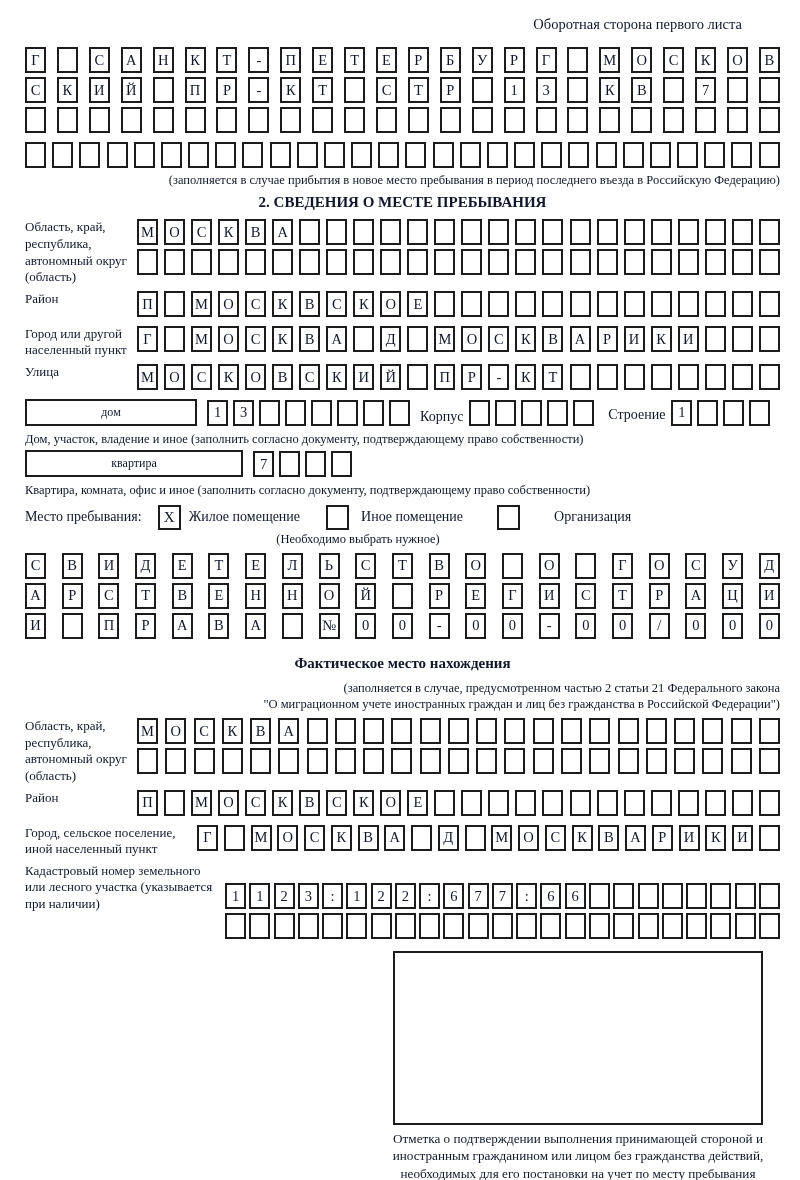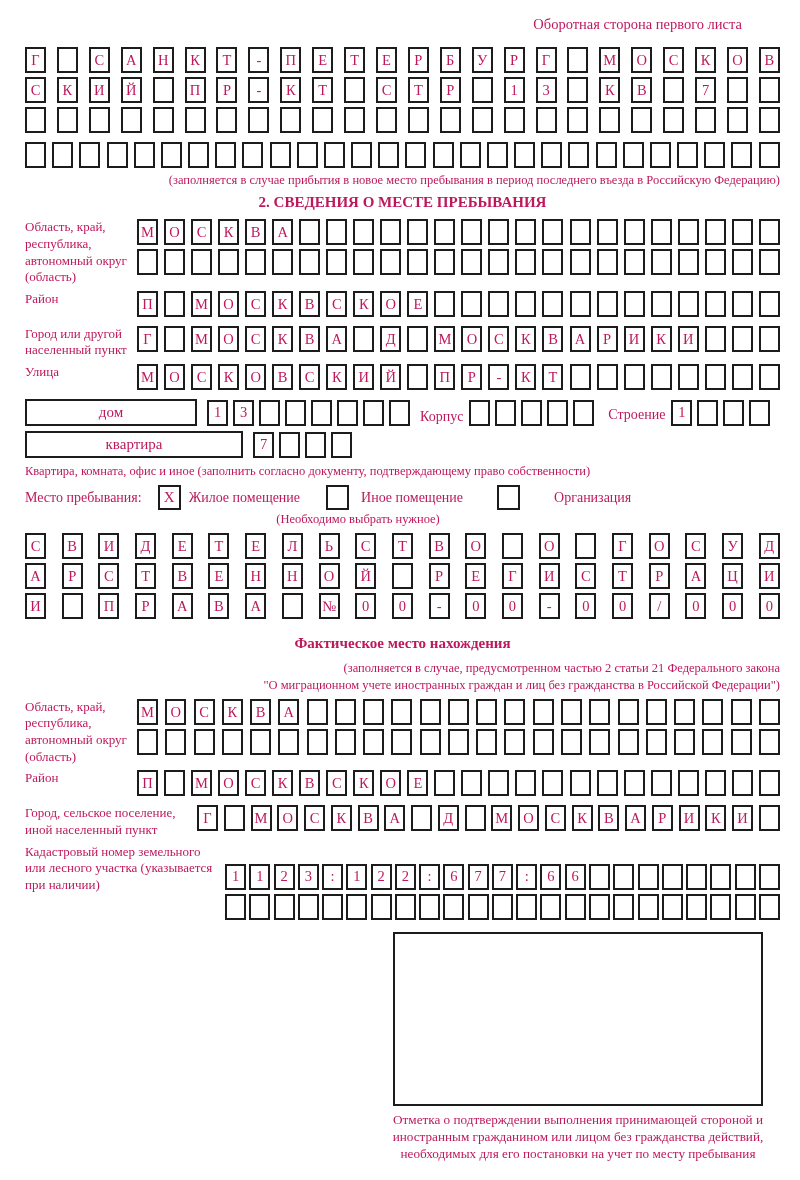--- a/index.html
+++ b/index.html
@@ -7,7 +7,7 @@
     position:relative; width:800px; height:1180px; box-sizing:border-box;
     padding:16px 20px 0 25px; overflow:hidden;
     font-family:"Liberation Serif","DejaVu Serif",serif;
-    color:#be185d; background:#fff;
+    color:#0f172a; background:#fff;
   }
   .hdr { text-align:right; font-size:14.5px; padding-right:38px; margin-bottom:14px; }
 

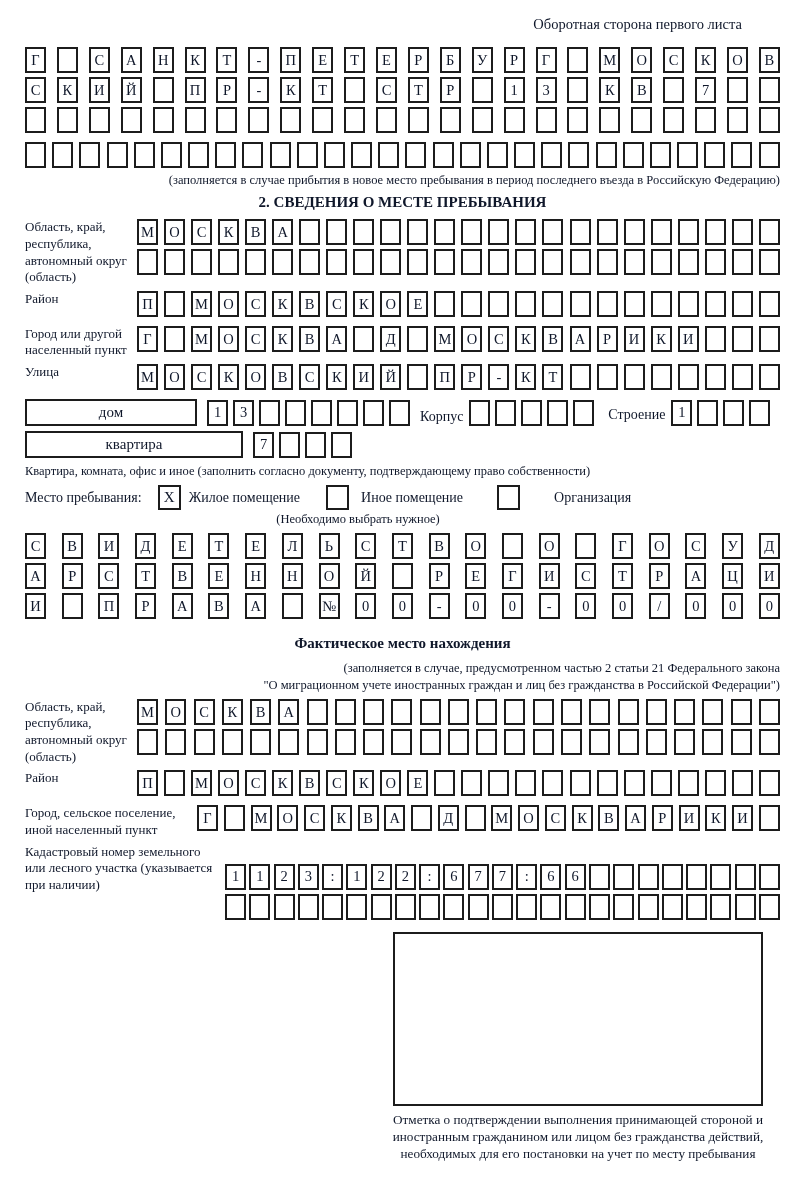--- a/index.html
+++ b/index.html
@@ -32,7 +32,7 @@
 
   .widebox {
     box-sizing:border-box; border:2px solid #1c1c1c; height:27px;
-    display:flex; align-items:center; justify-content:center; font-size:15px; background:#fff;
+    display:flex; align-items:center; justify-content:center; font-size:12px; background:#fff;
   }
   .checkbox {
     flex:none; width:23px; height:25px; box-sizing:border-box; border:2px solid #1c1c1c;

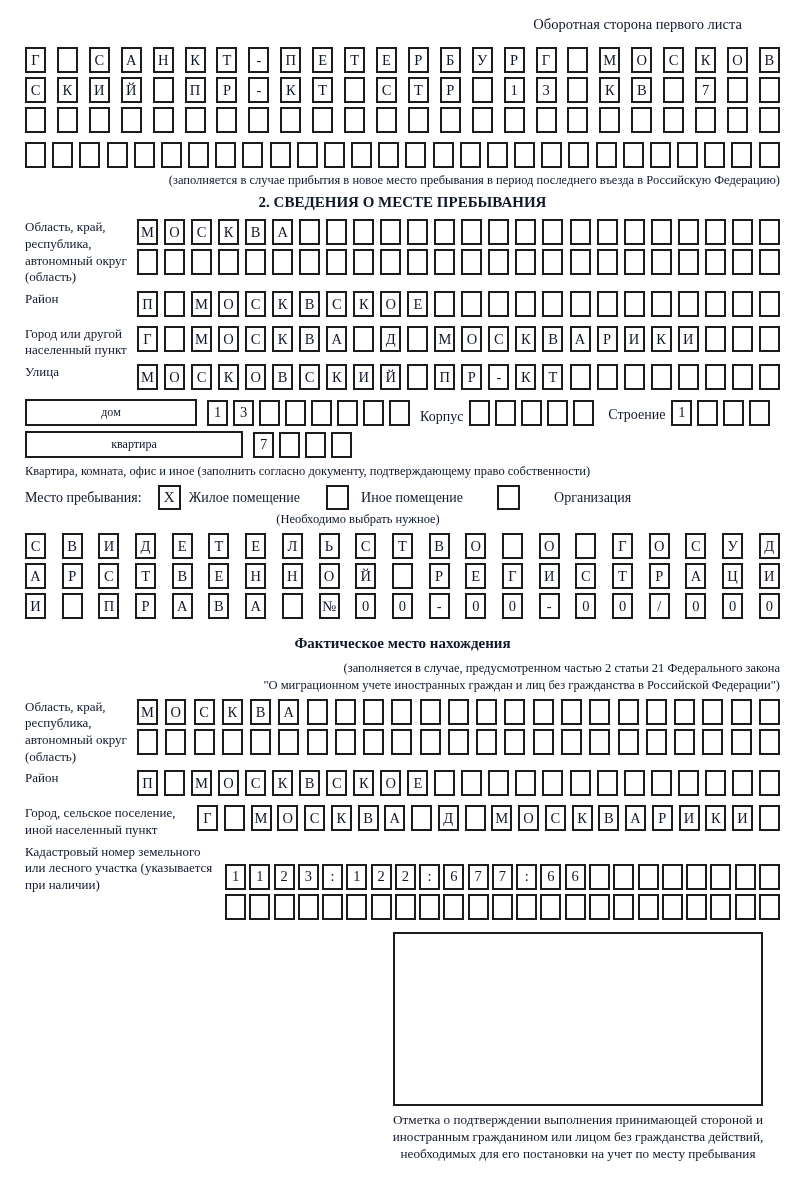--- a/index.html
+++ b/index.html
@@ -358,6 +358,7 @@
         <div class="cell"></div>
       </div>
   </div>
+  <div class="caption mb2">Дом, участок, владение и иное (заполнить согласно документу, подтверждающему право собственности)</div>
 
   <div class="fieldrow gap-sm" style="align-items:center">
     <div class="widebox" style="width:218px">квартира</div>

